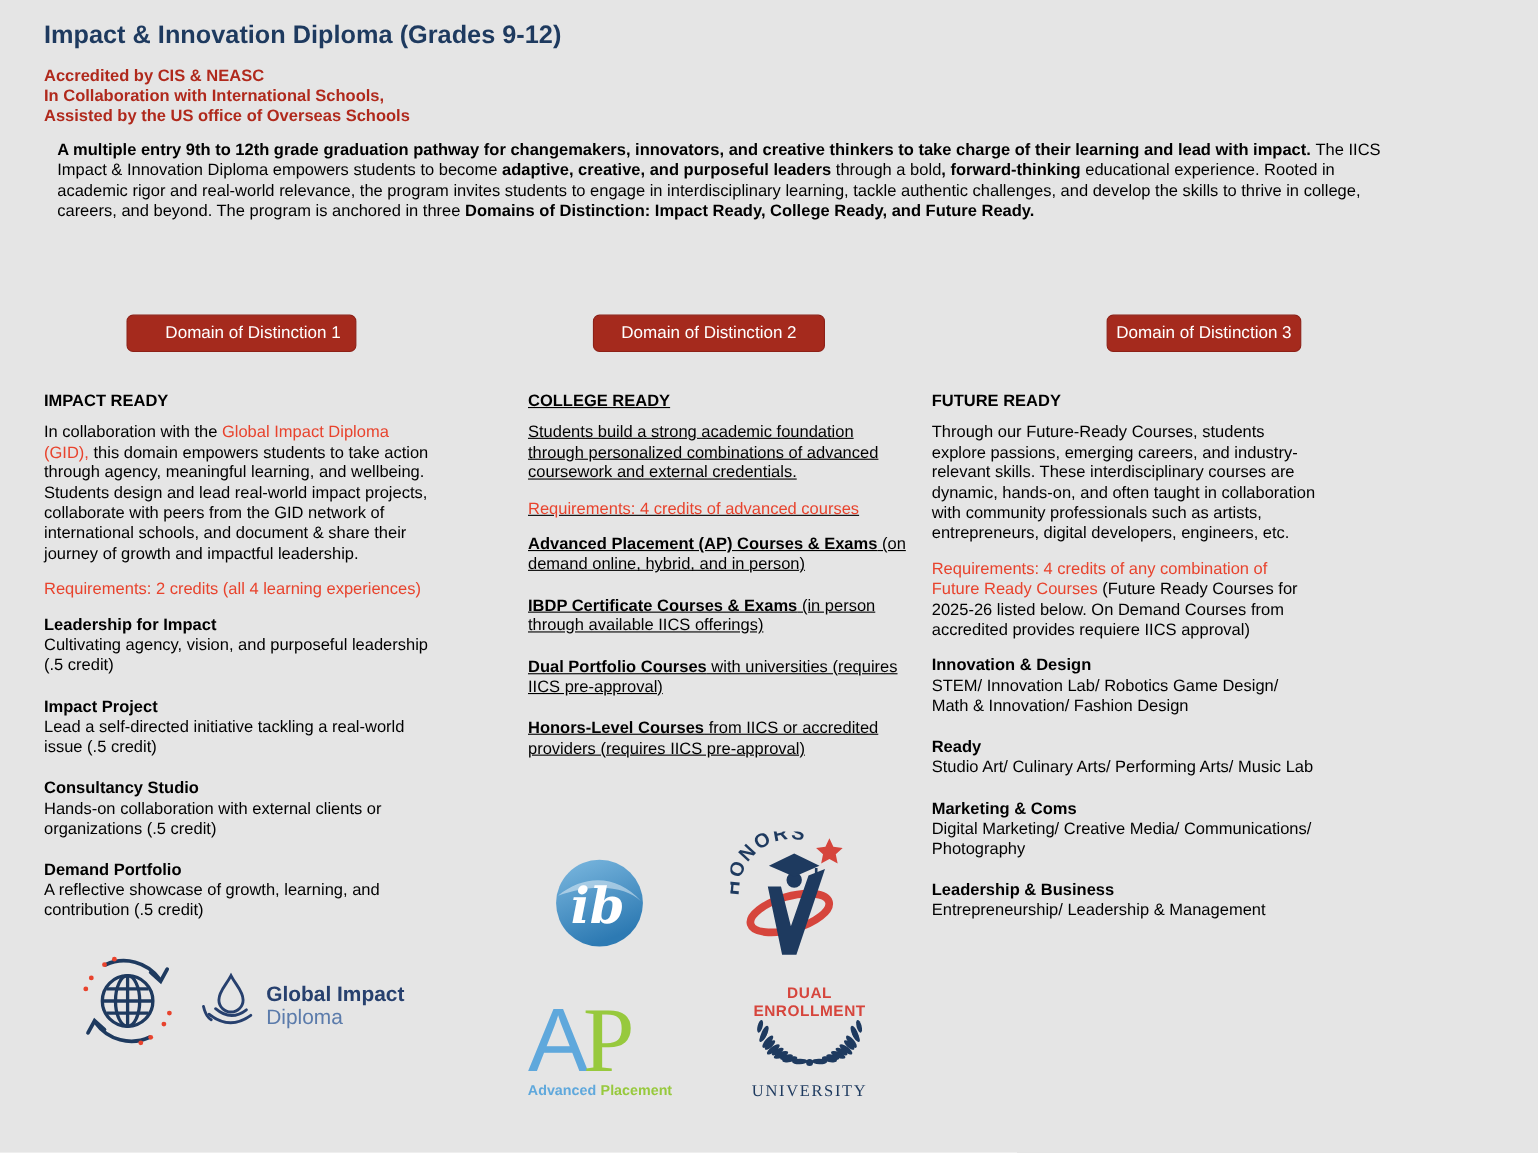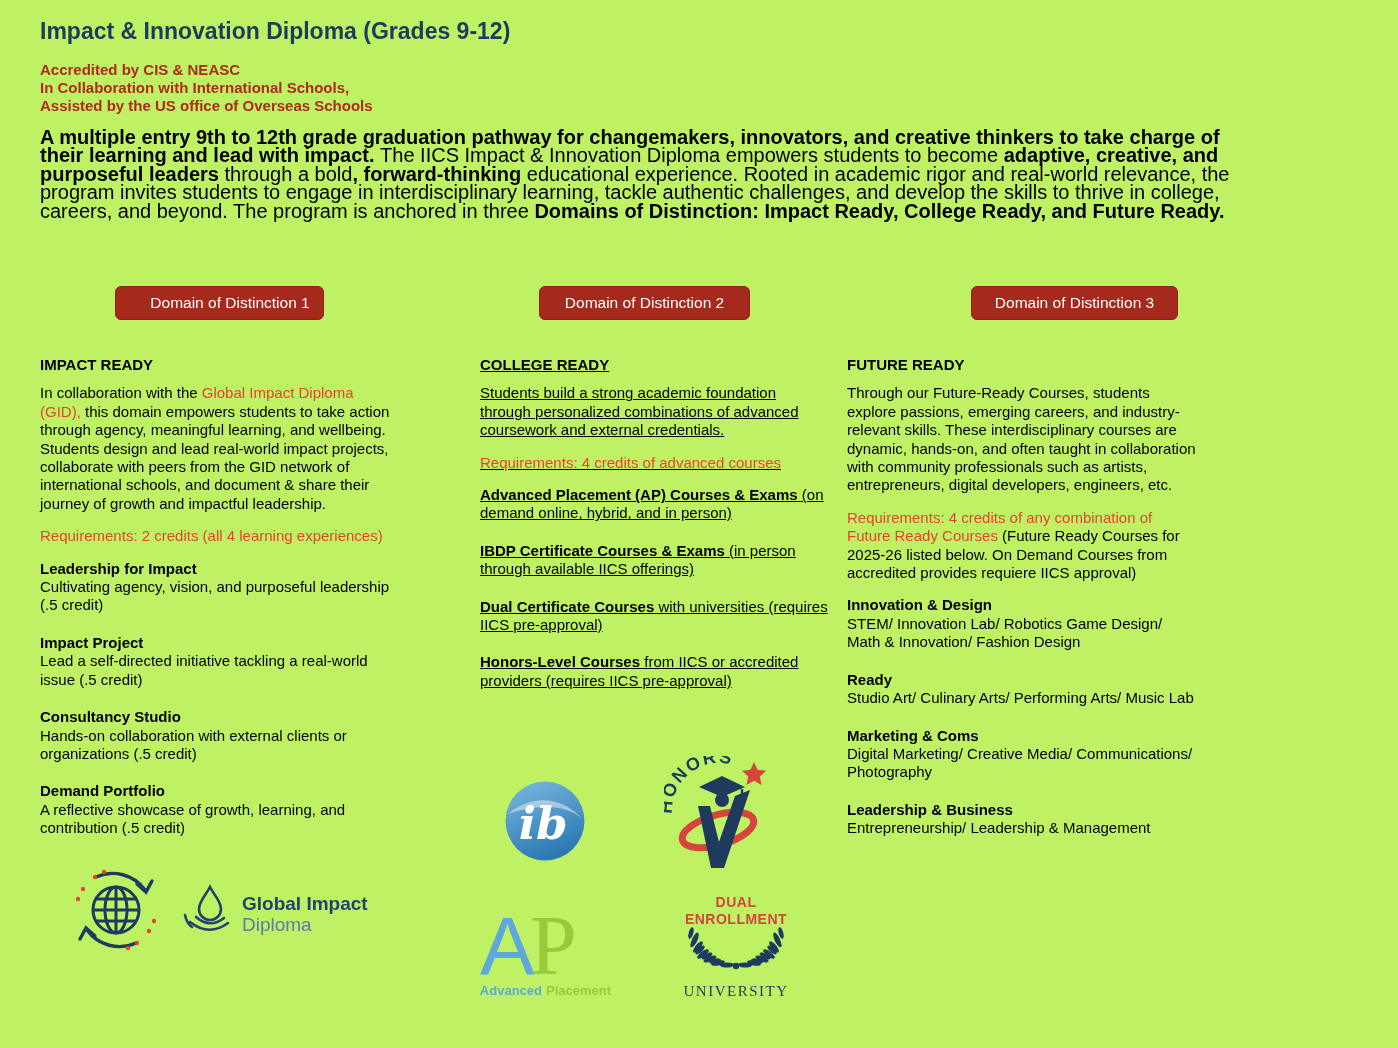--- a/index.html
+++ b/index.html
@@ -3,7 +3,7 @@
 <meta charset="utf-8">
 <style>
   html,body{margin:0;padding:0;background:#ffffff;}
-  .page{position:relative;width:1398px;height:1048px;background:#bef264;overflow:hidden;
+  .page{position:relative;width:1398px;height:1048px;background:#e5e5e5;overflow:hidden;
         font-family:"Liberation Sans",sans-serif;color:#000;}
   .title{position:absolute;left:40px;top:18px;margin:0;font-size:23px;font-weight:bold;color:#1e3a5f;}
   .subtitle{position:absolute;left:40px;top:61px;font-size:15px;font-weight:bold;color:#b0291c;line-height:18px;}

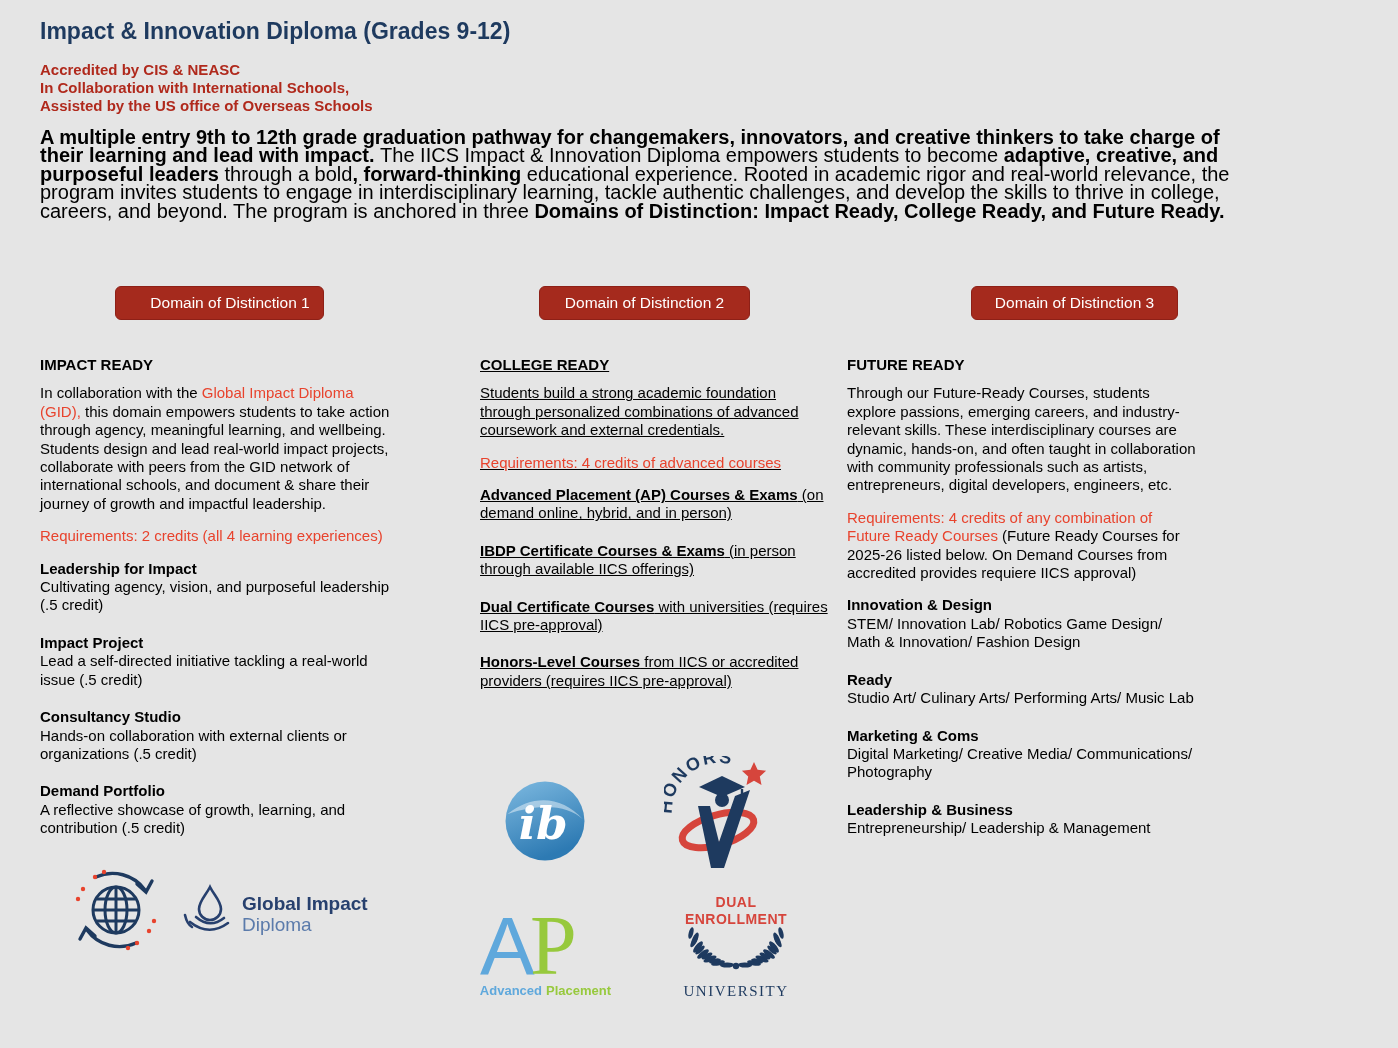--- a/index.html
+++ b/index.html
@@ -7,7 +7,7 @@
         font-family:"Liberation Sans",sans-serif;color:#000;}
   .title{position:absolute;left:40px;top:18px;margin:0;font-size:23px;font-weight:bold;color:#1e3a5f;}
   .subtitle{position:absolute;left:40px;top:61px;font-size:15px;font-weight:bold;color:#b0291c;line-height:18px;}
-  .intro{position:absolute;left:40px;top:128px;width:1212px;margin:0;font-size:20px;line-height:18.4px;}
+  .intro{position:absolute;left:52px;top:128px;width:1212px;margin:0;font-size:15px;line-height:18.4px;}
   .b{font-weight:bold;}
   .red{color:#e8432d;}
   .domain-btn{position:absolute;top:286px;height:34px;box-sizing:border-box;

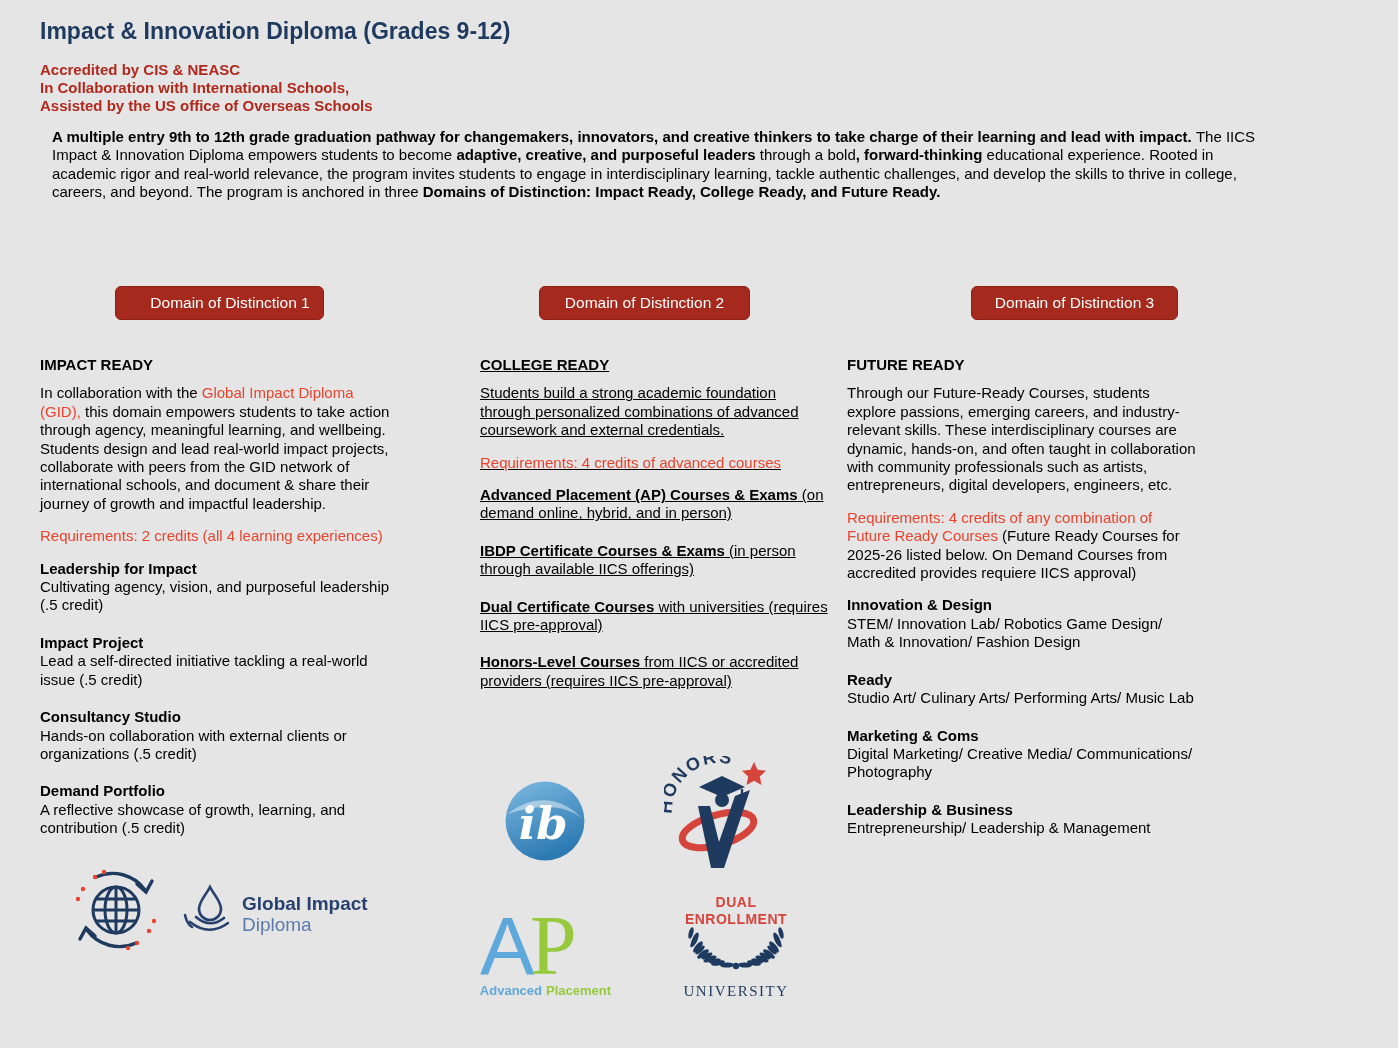--- a/index.html
+++ b/index.html
@@ -15,7 +15,7 @@
       font-size:15.5px;display:flex;align-items:center;justify-content:center;cursor:pointer;}
   #btn1{left:115px;width:209px;padding-left:21px;}
   #btn2{left:539px;width:211px;}
-  #btn3{left:971px;width:207px;}
+  #btn3{left:1006px;width:177px;}
   .col{position:absolute;top:356px;font-size:15px;line-height:18.4px;}
   #col1{left:40px;width:358px;}
   #col2{left:480px;width:348px;text-decoration:underline;}

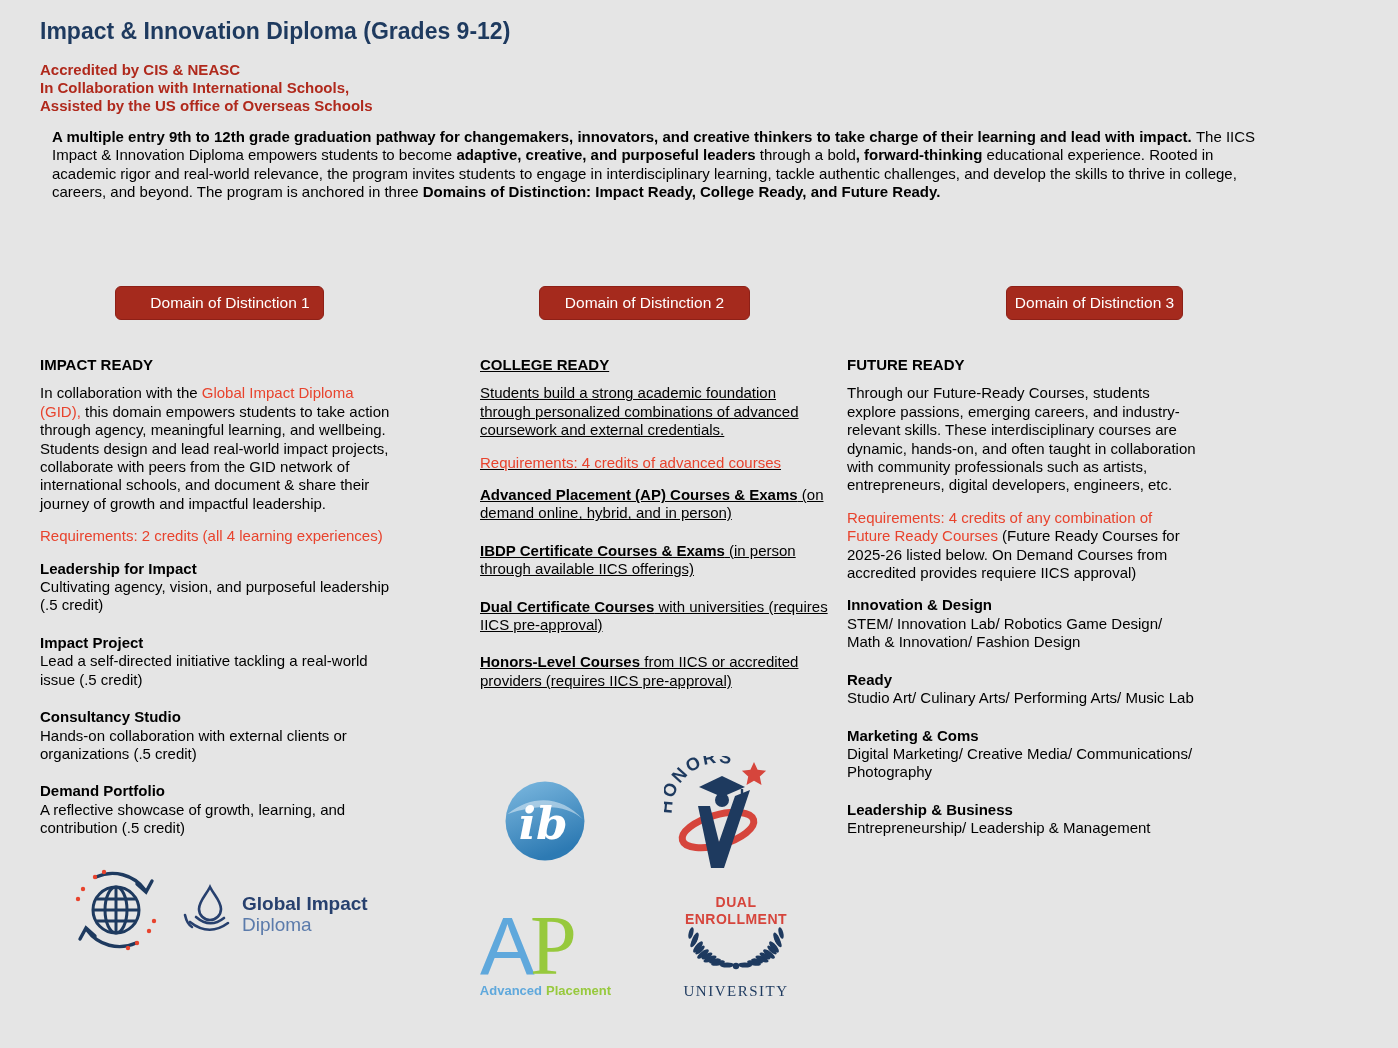--- a/index.html
+++ b/index.html
@@ -81,7 +81,7 @@
     <p class="red">Requirements: 4 credits of advanced courses</p>
     <div class="block"><span class="t">Advanced Placement (AP) Courses &amp; Exams</span><span> (on demand online, hybrid, and in person)</span></div>
     <div class="block"><span class="t">IBDP Certificate Courses &amp; Exams</span><span> (in person through available IICS offerings)</span></div>
-    <div class="block"><span class="t">Dual Certificate Courses</span><span> with universities (requires IICS pre-approval)</span></div>
+    <div class="block"><span class="t">Dual Portfolio Courses</span><span> with universities (requires IICS pre-approval)</span></div>
     <div class="block"><span class="t">Honors-Level Courses</span><span> from IICS or accredited providers (requires IICS pre-approval)</span></div>
   </div>
 

